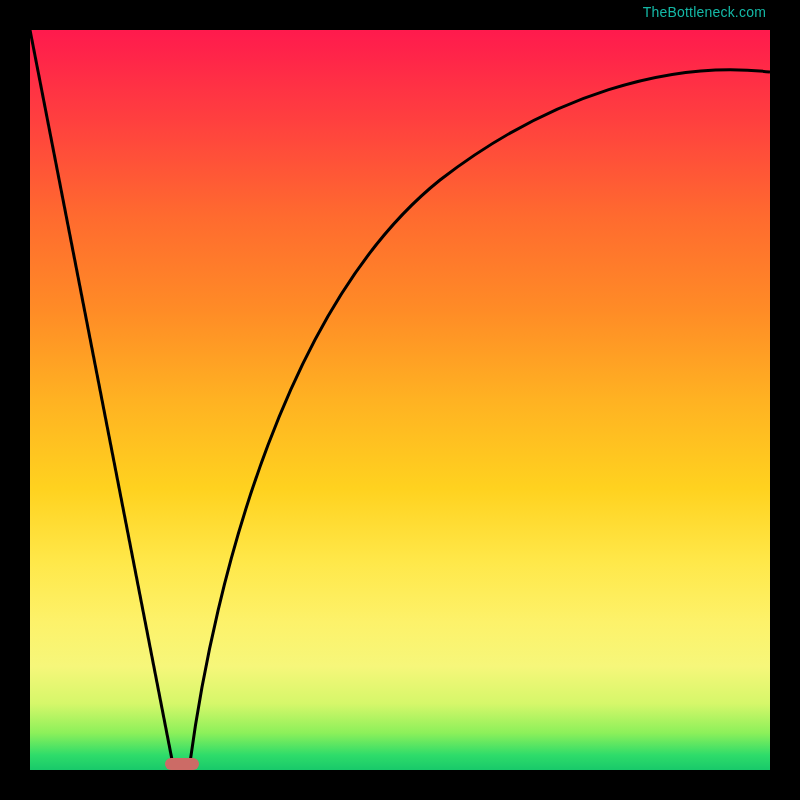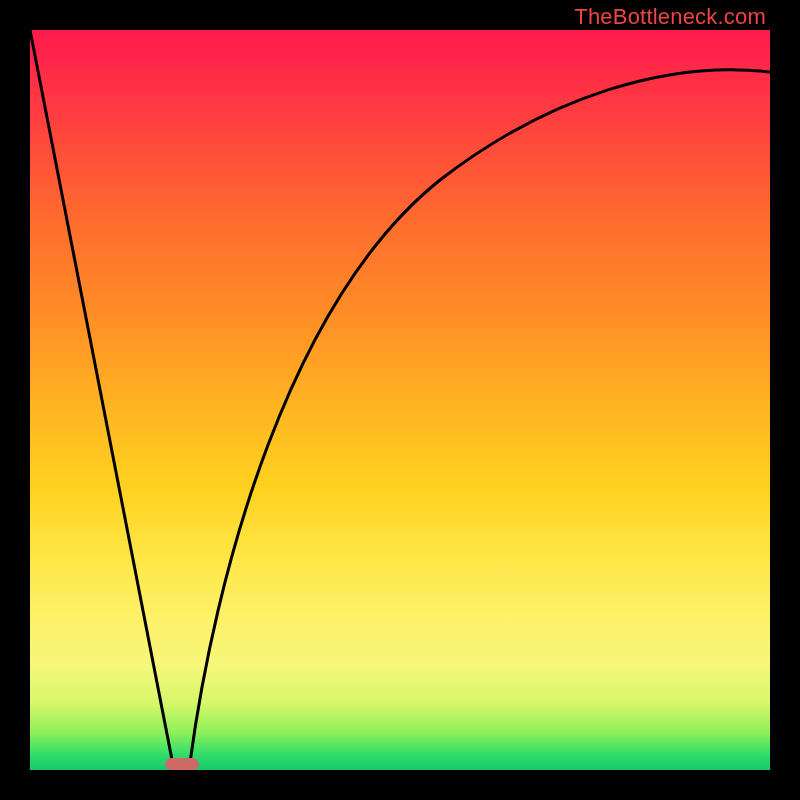--- a/index.html
+++ b/index.html
@@ -37,8 +37,8 @@
     position: absolute;
     top: 4px;
     right: 34px;
-    color: #ef4444;
-    font-size: 22px;
+    color: #14b8a6;
+    font-size: 14px;
     font-weight: 500;
     letter-spacing: 0.2px;
     user-select: none;

